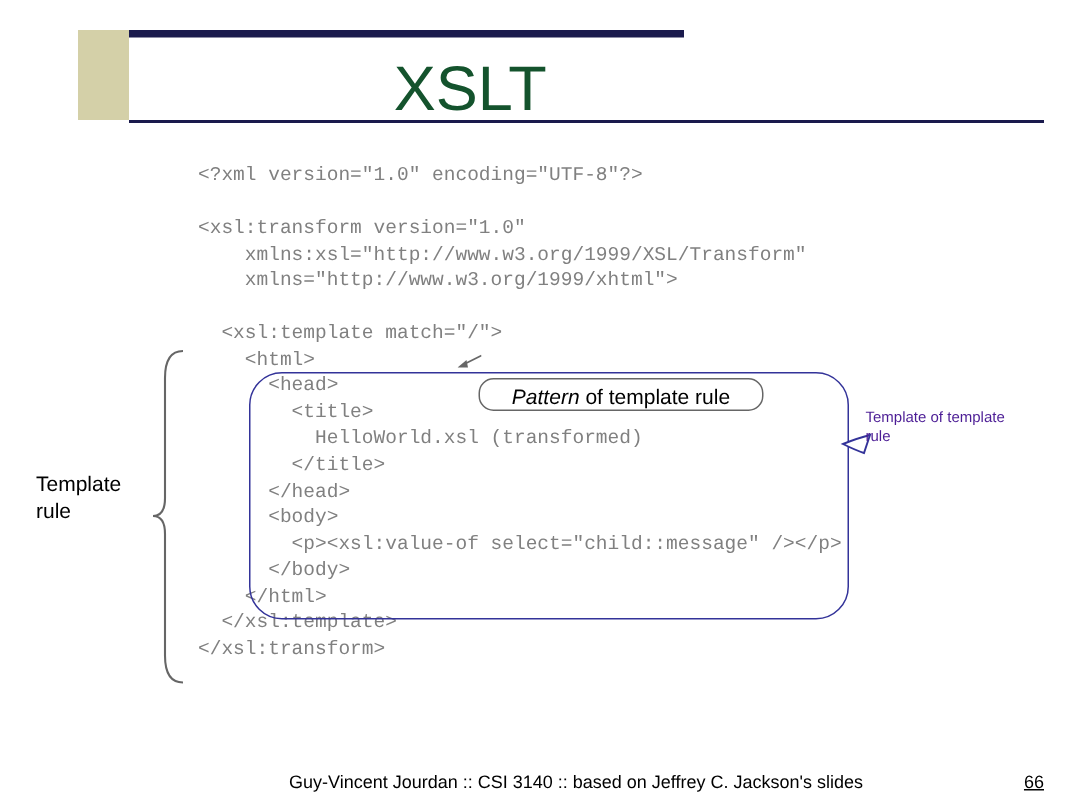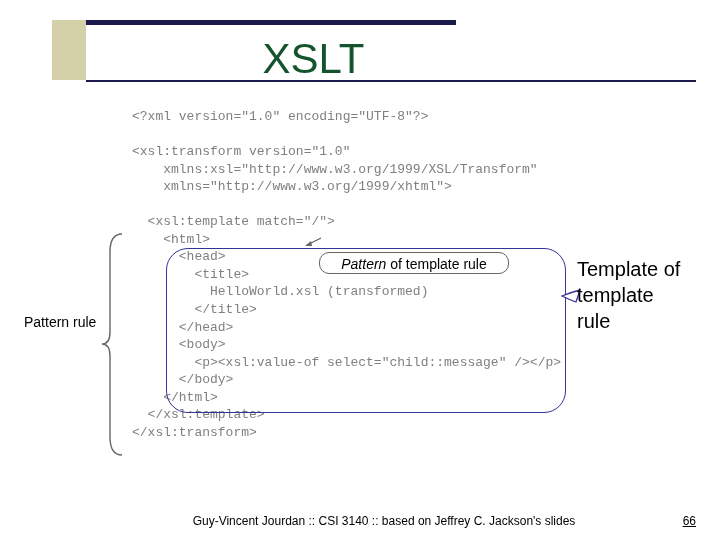--- a/index.html
+++ b/index.html
@@ -82,10 +82,10 @@
   .template-of-template {
     position: absolute;
     left: 577px;
-    top: 256px;
-    font-size: 20px;
+    top: 272px;
+    font-size: 10px;
     line-height: 1.3;
-    color: #000000;
+    color: #4c1d95;
     width: 110px;
   }
   .template-rule-label {

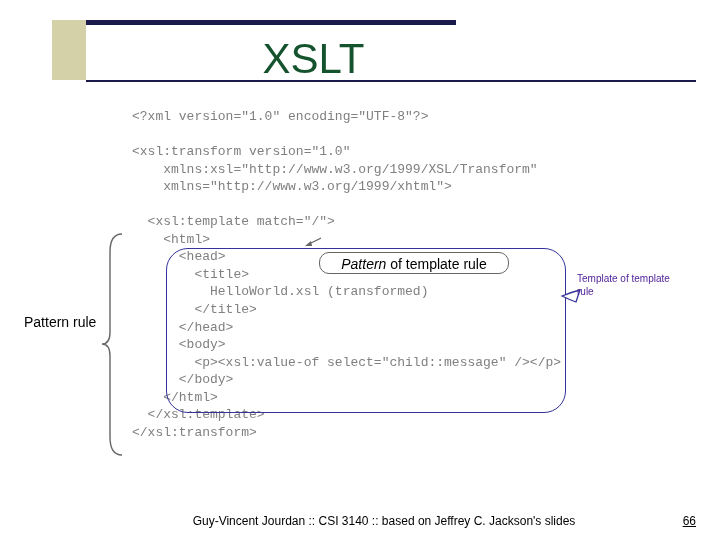--- a/index.html
+++ b/index.html
@@ -195,7 +195,7 @@
 </div>
 
 <div class="template-of-template">Template of template rule</div>
-<div class="template-rule-label">Pattern rule</div>
+<div class="template-rule-label">Template rule</div>
 
 <div class="footer">
   <span class="footer-text">Guy-Vincent Jourdan :: CSI 3140 :: based on Jeffrey C. Jackson's slides</span>

